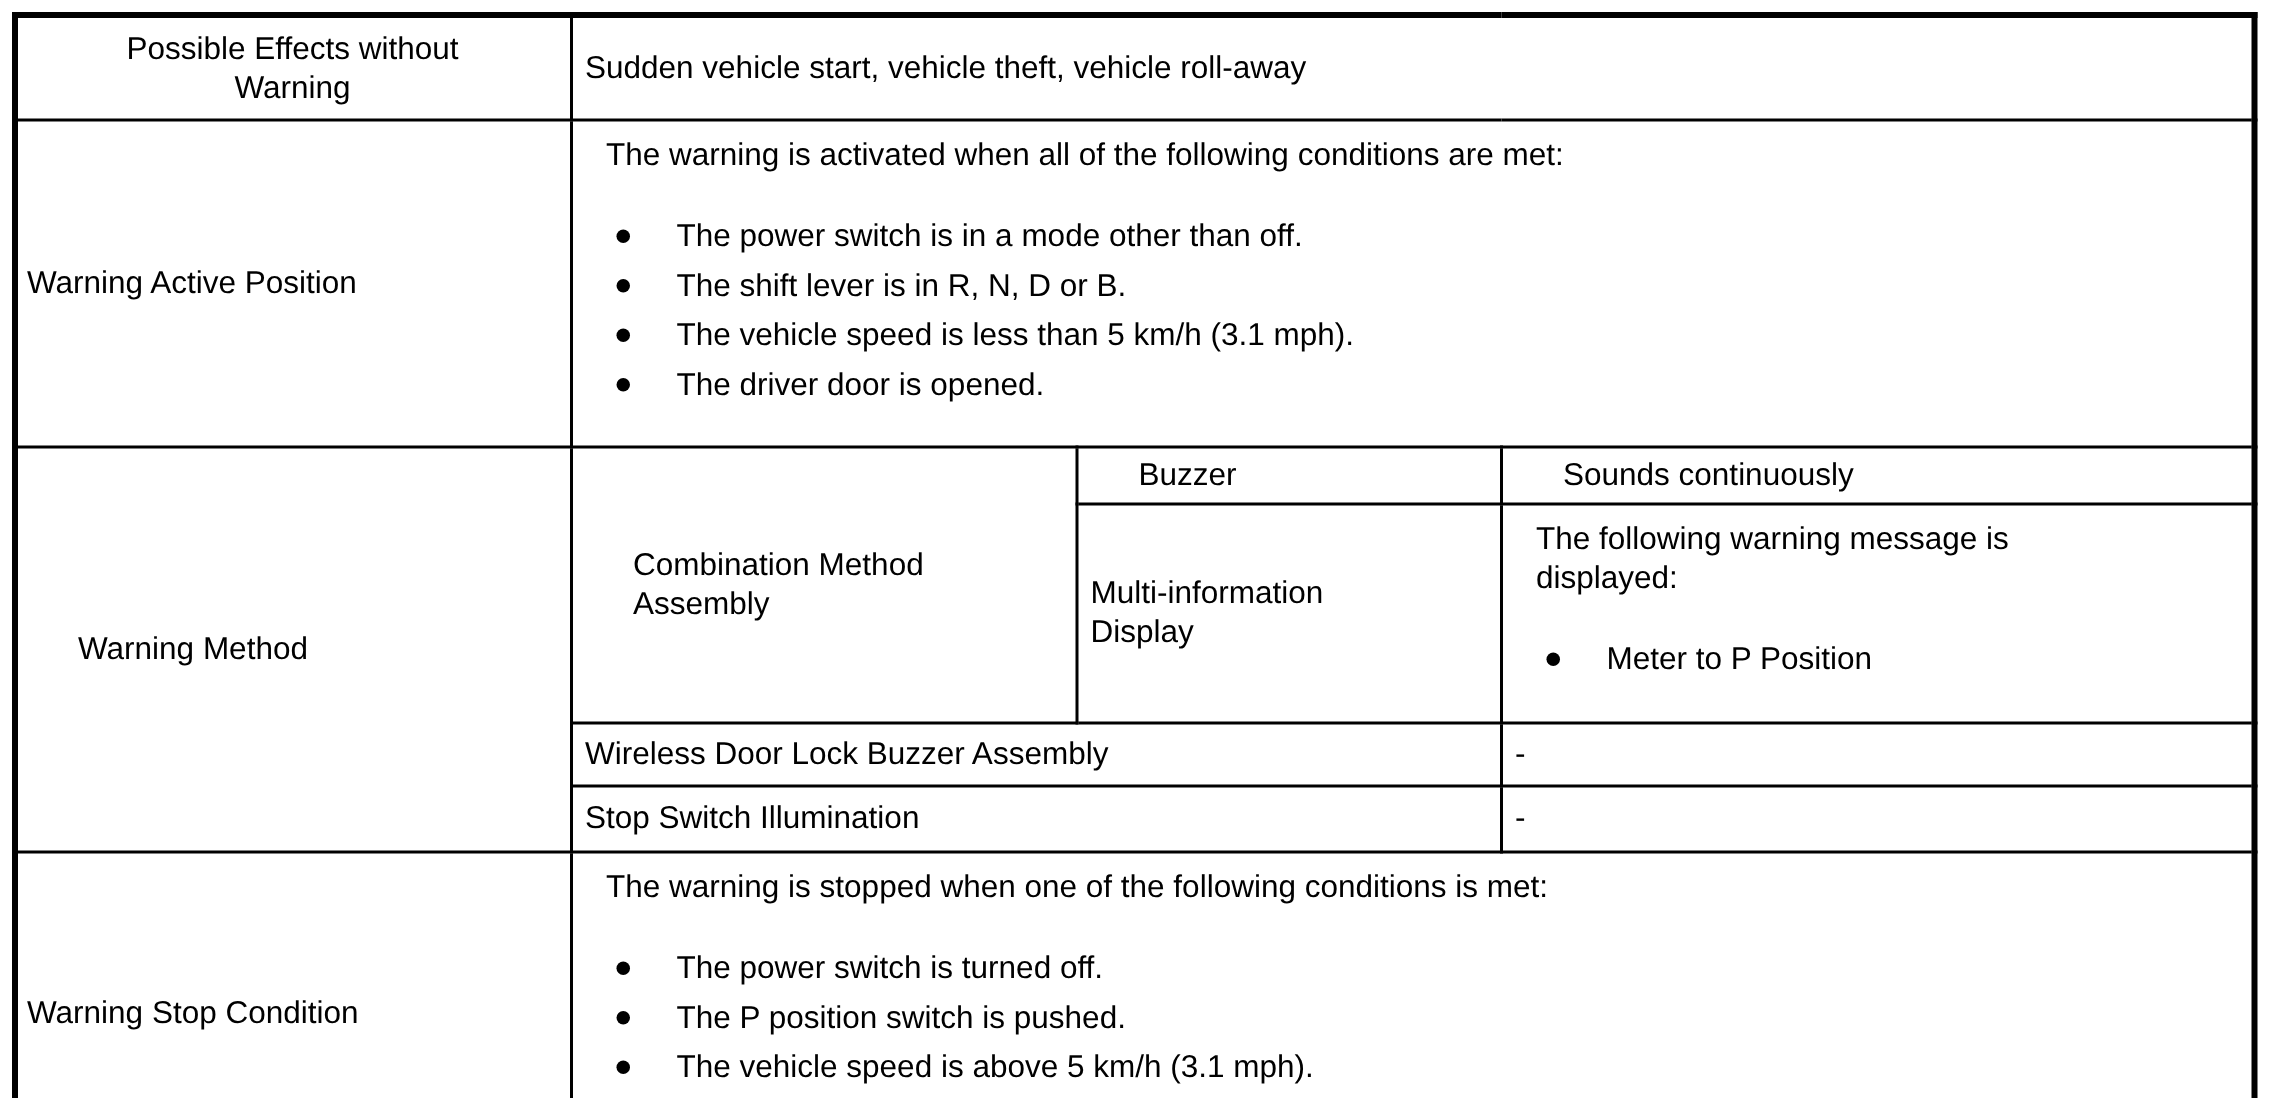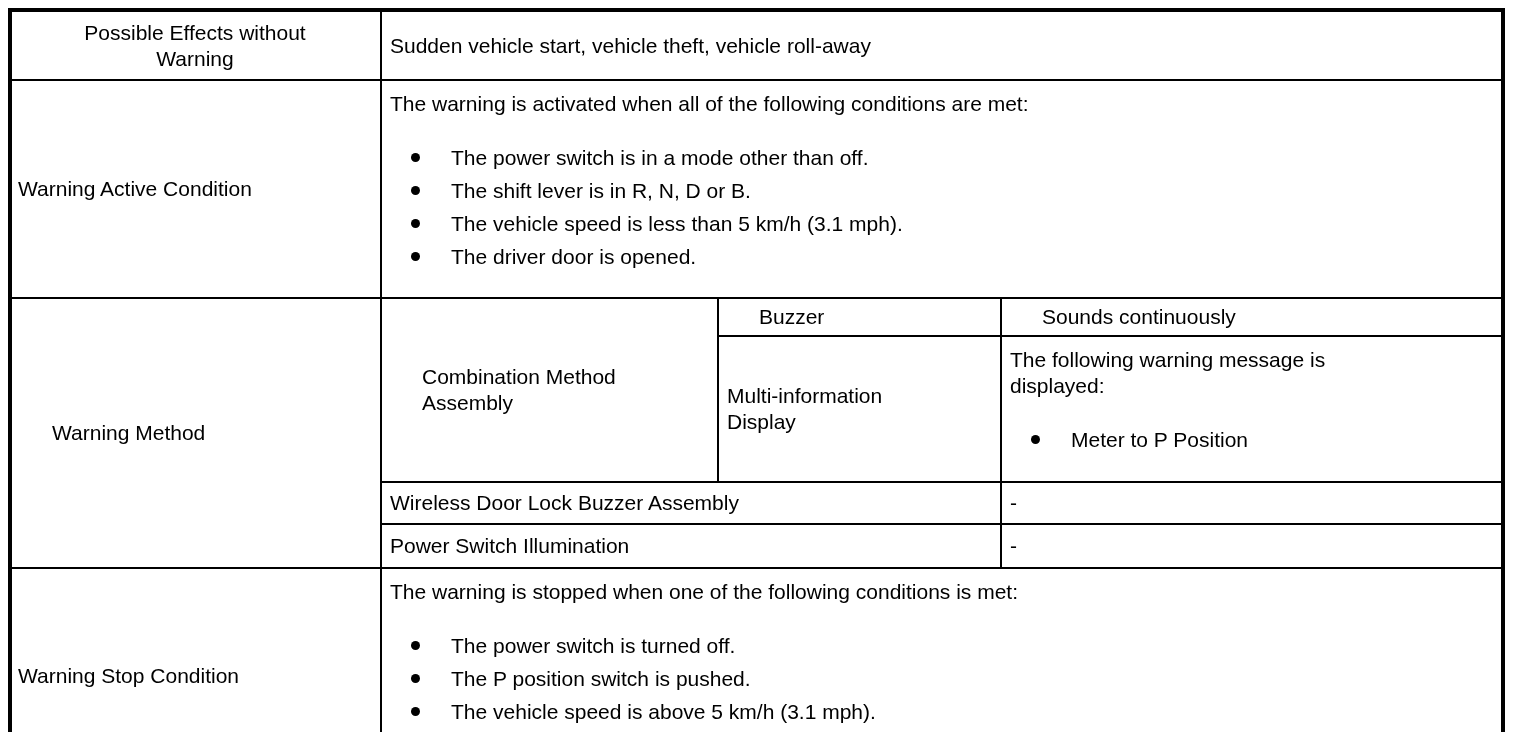--- a/index.html
+++ b/index.html
@@ -47,6 +47,7 @@
   }
   .intro {
     line-height: 26px;
+    margin-left: 14px;
   }
   .mid-intro {
     max-width: 360px;

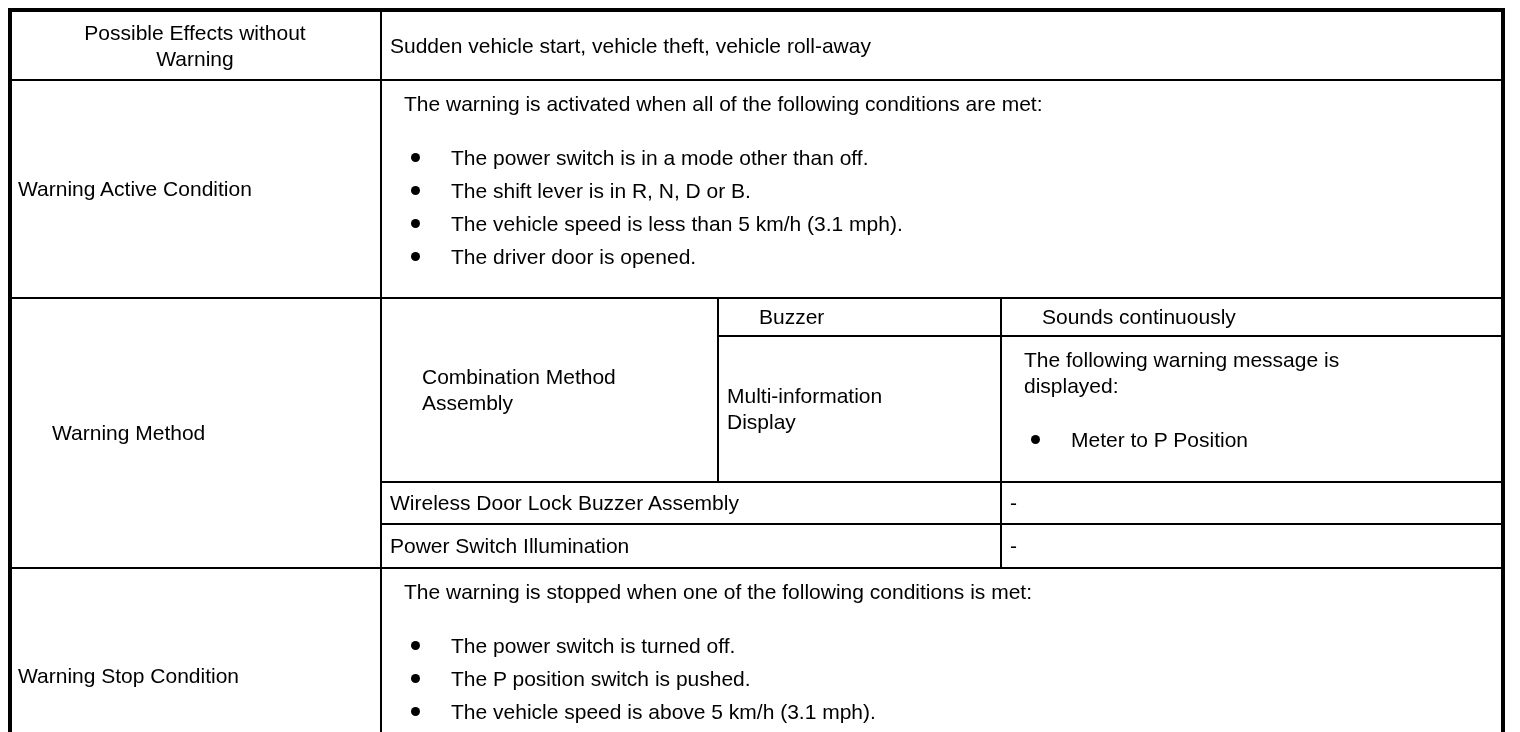--- a/index.html
+++ b/index.html
@@ -111,7 +111,7 @@
 
   <tr class="r2">
     <td class="label-cell">
-      <span>Warning Active Condition</span>
+      <span>Warning Active Position</span>
     </td>
     <td colspan="3" class="content-cell">
       <div class="intro">The warning is activated when all of the following conditions are met:</div>

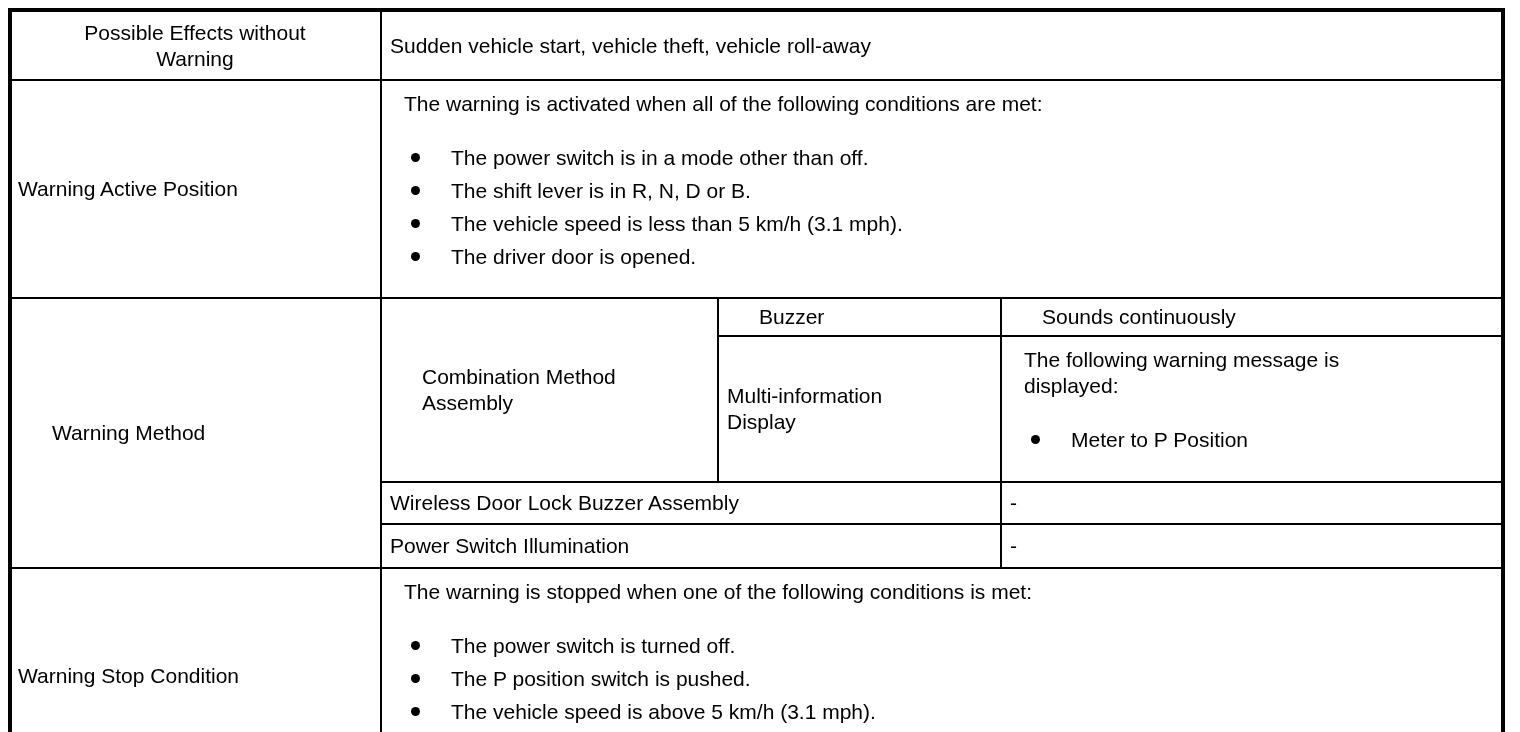--- a/index.html
+++ b/index.html
@@ -177,7 +177,7 @@
 
   <tr class="r3d">
     <td colspan="2">
-      <span>Power Switch Illumination</span>
+      <span>Stop Switch Illumination</span>
     </td>
     <td>
       <span>-</span>

